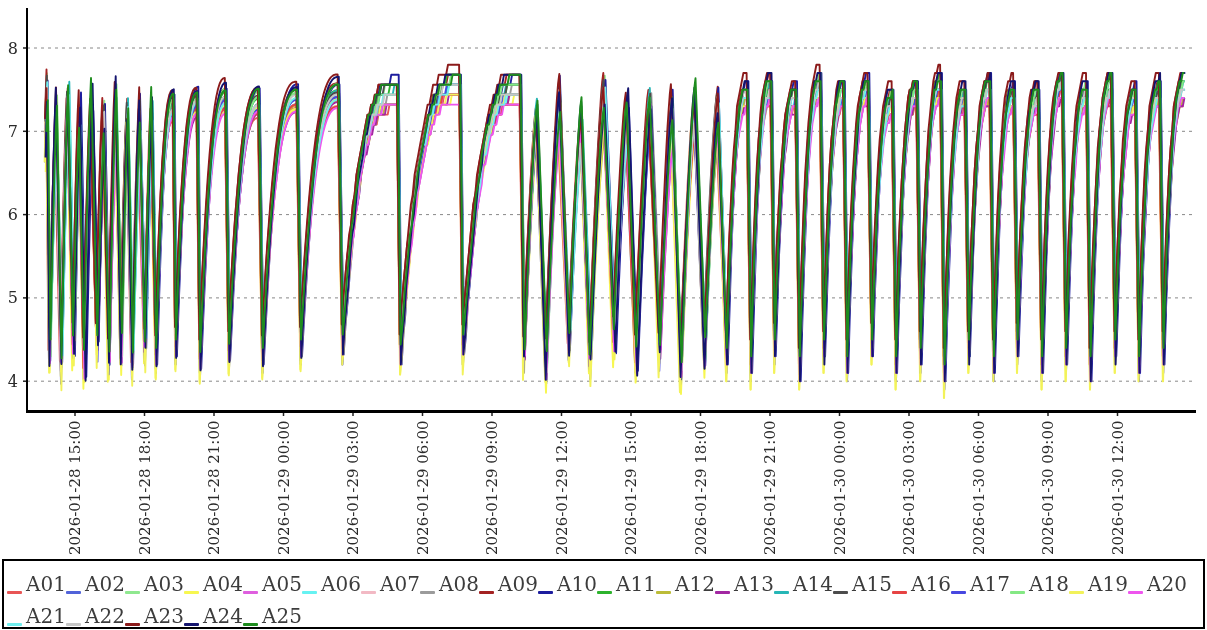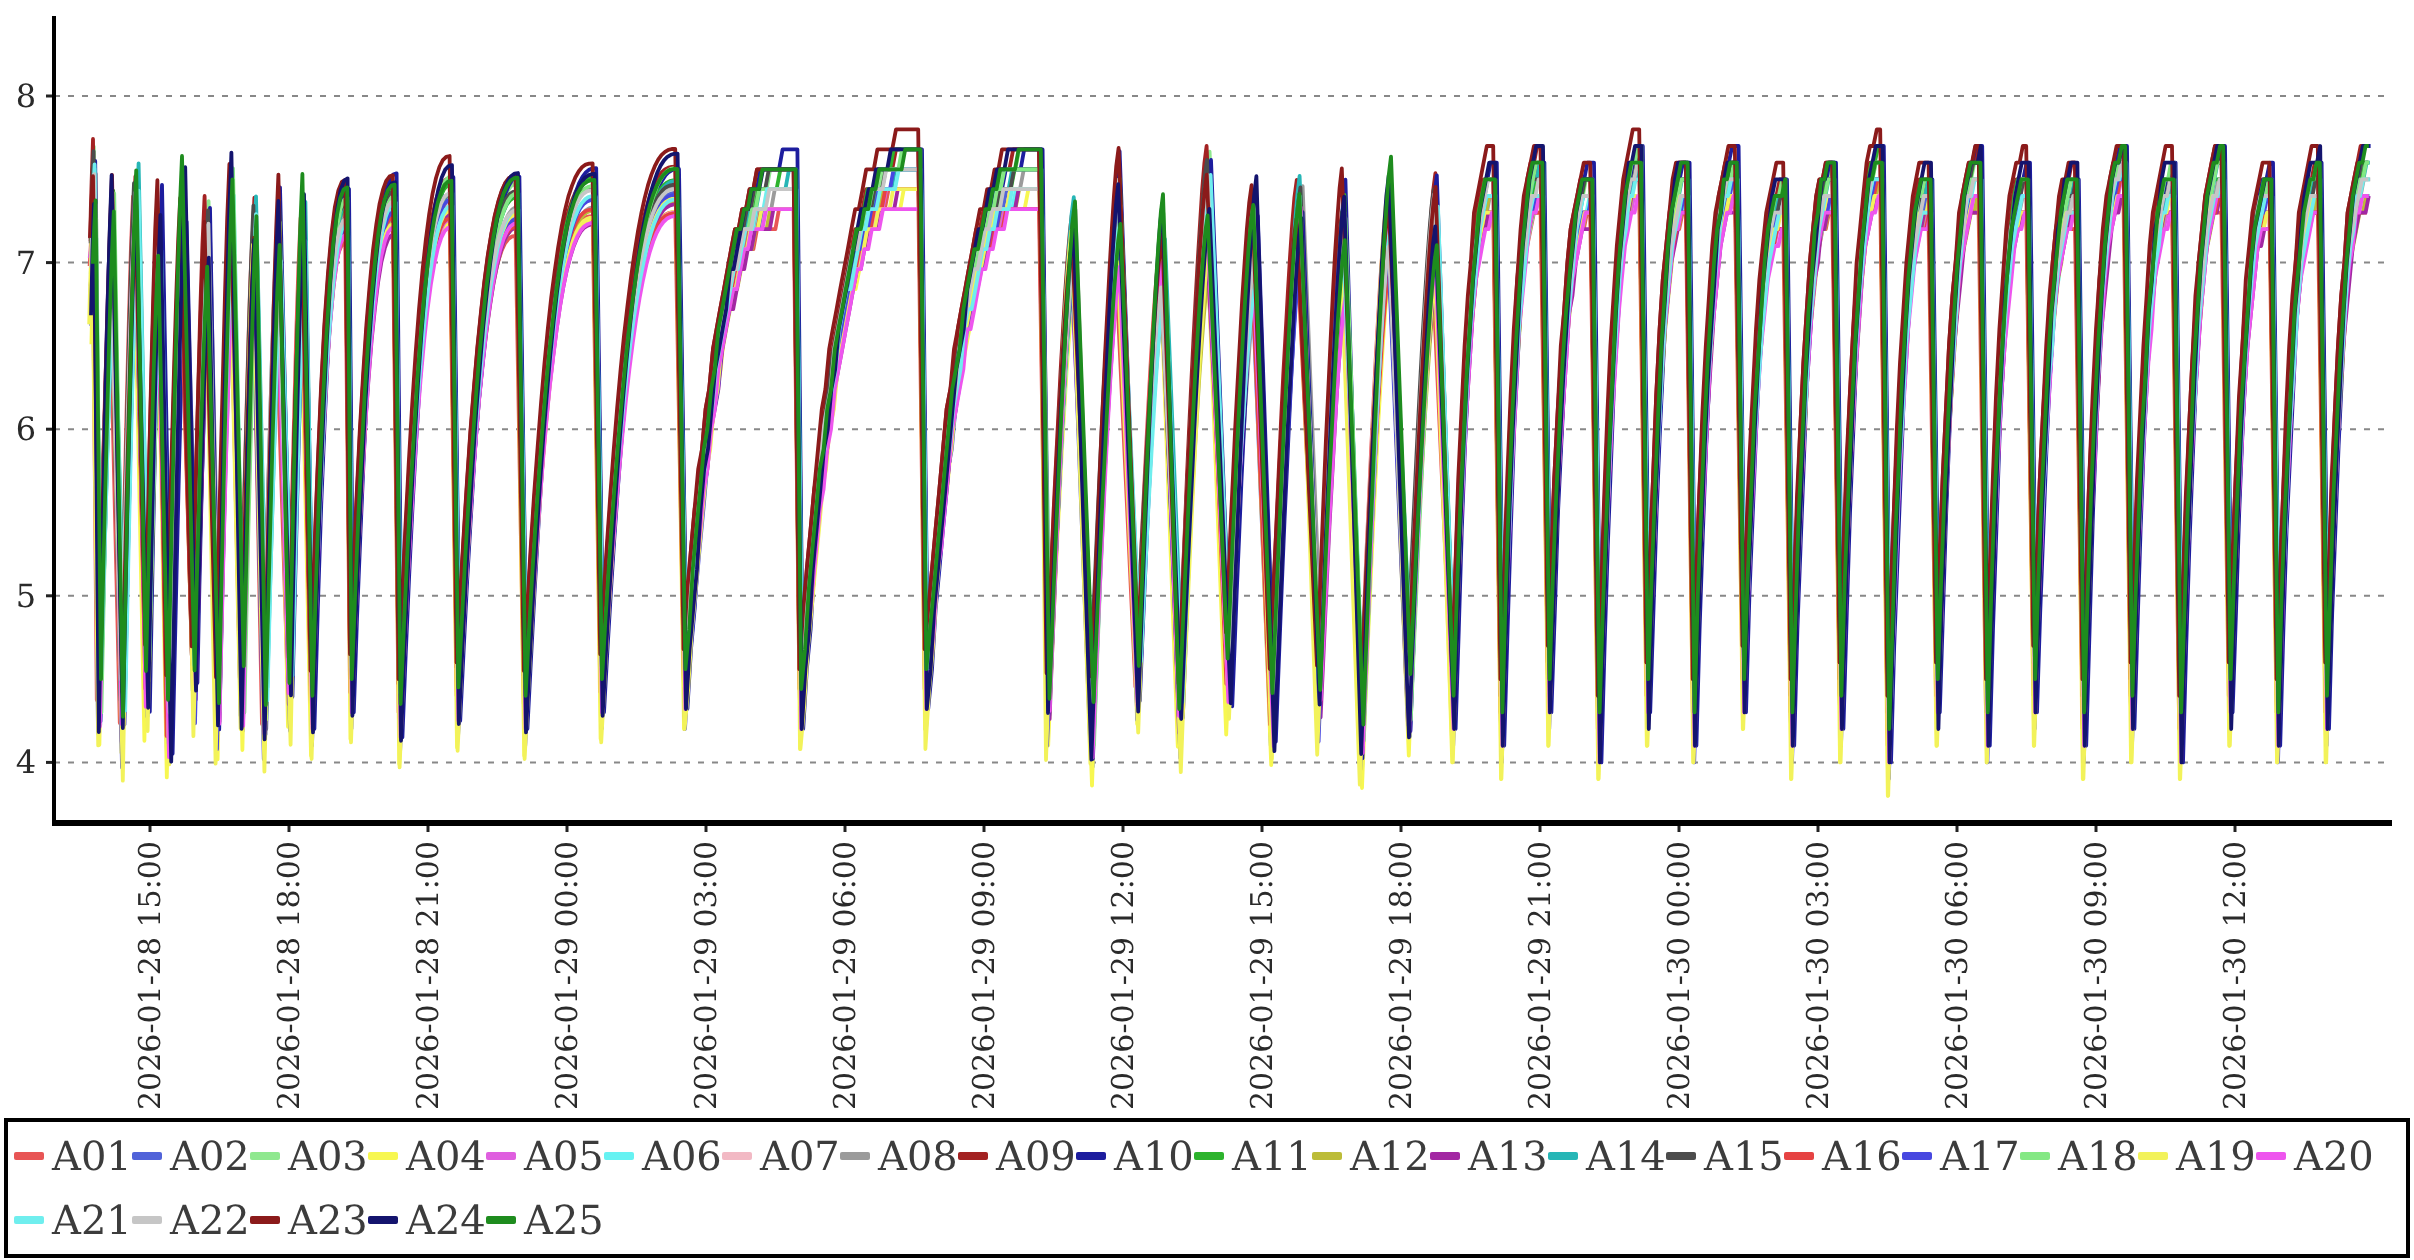--- a/index.html
+++ b/index.html
@@ -11,7 +11,7 @@
     border:2px solid #000;background:#fff;
     padding:1px 3px;display:flex;flex-wrap:wrap;align-content:flex-start;
   }
-  .legend-item{width:59px;height:32px;display:flex;align-items:center;flex:0 0 auto;}
+  .legend-item{width:59px;height:32px;display:flex;align-items:flex-end;flex:0 0 auto;}
   .legend-swatch{width:15px;height:3.5px;margin-right:4px;flex:none;border-radius:1px;}
   .legend-label{font-size:20px;color:#3c3c3c;line-height:1;white-space:nowrap;}
 </style>

